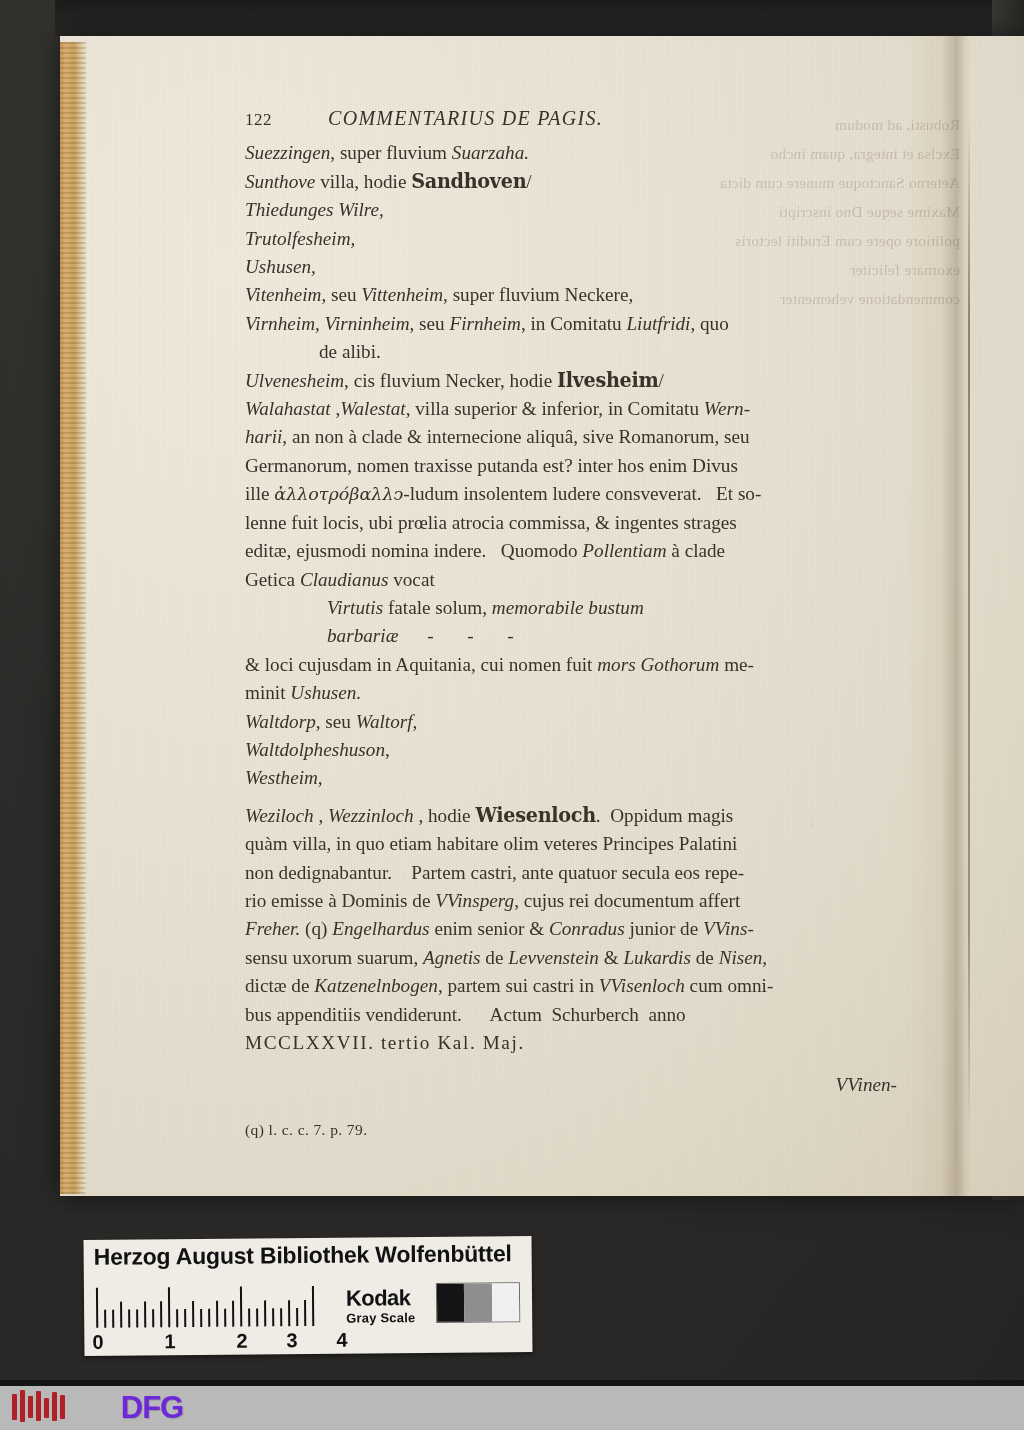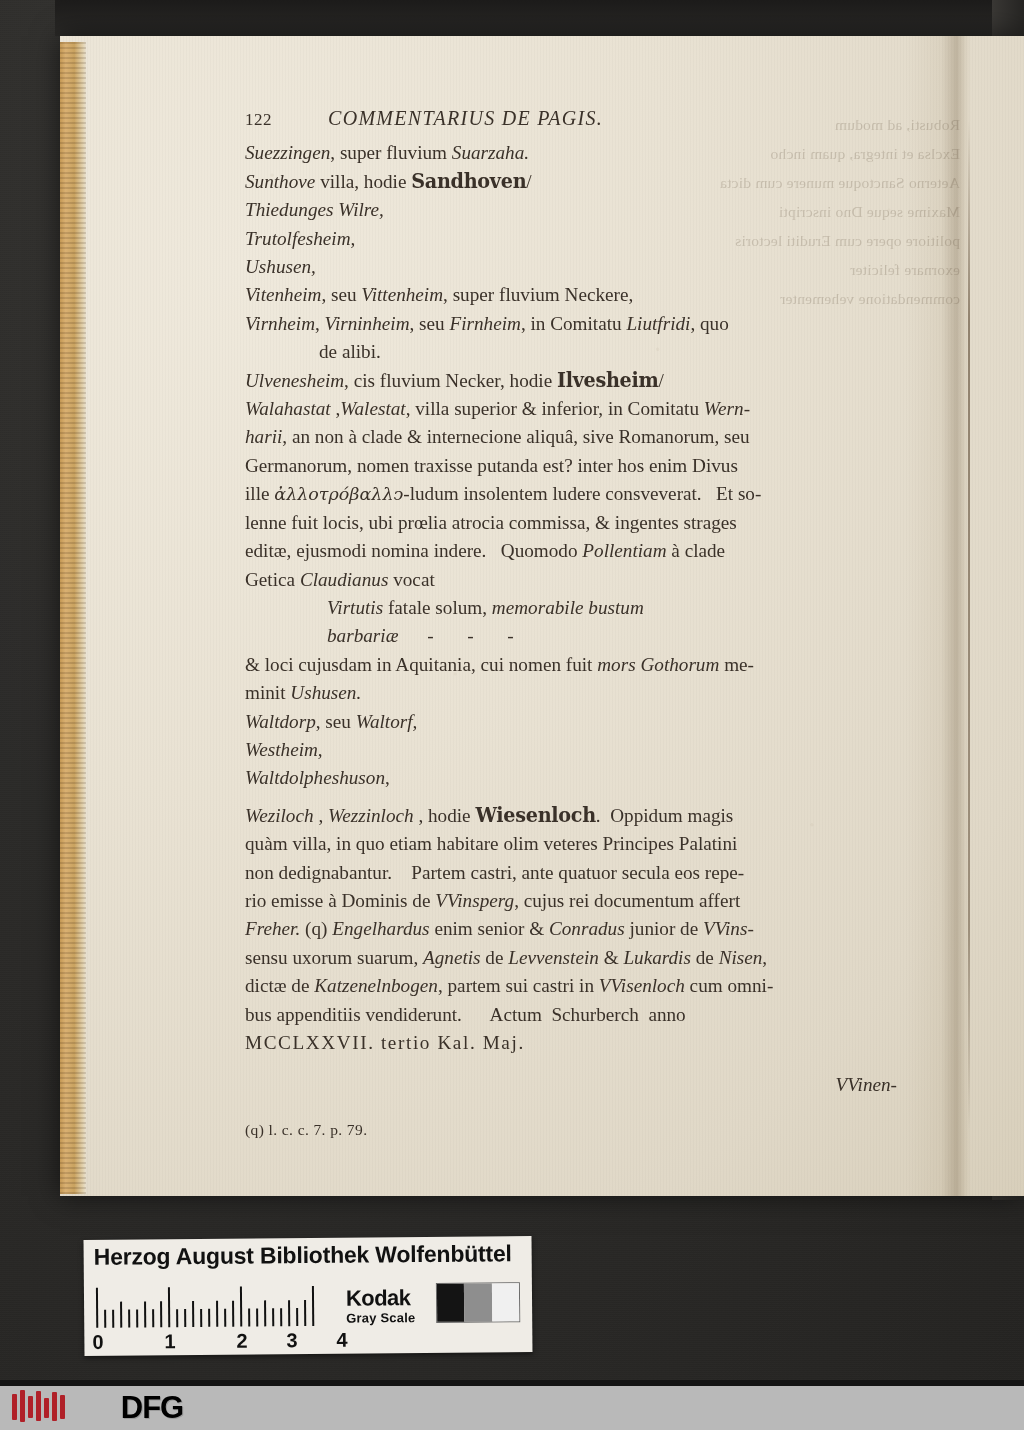--- a/index.html
+++ b/index.html
@@ -227,8 +227,8 @@
     <div class="ln">&amp; loci cujusdam in Aquitania, cui nomen fuit <i>mors Gothorum</i> me-</div>
     <div class="ln">minit <i>Ushusen.</i></div>
     <div class="ln"><i>Waltdorp</i>, seu <i>Waltorf,</i></div>
+    <div class="ln"><i>Waltdolpheshuson</i>,</div>
     <div class="ln"><i>Westheim,</i></div>
-    <div class="ln"><i>Waltdolpheshuson</i>,</div>
     <div class="blankline"></div>
     <div class="ln"><i>Weziloch</i> , <i>Wezzinloch</i> , hodie <span class="fr">Wiesenloch</span>.&nbsp; Oppidum magis</div>
     <div class="ln">quàm villa, in quo etiam habitare olim veteres Principes Palatini</div>

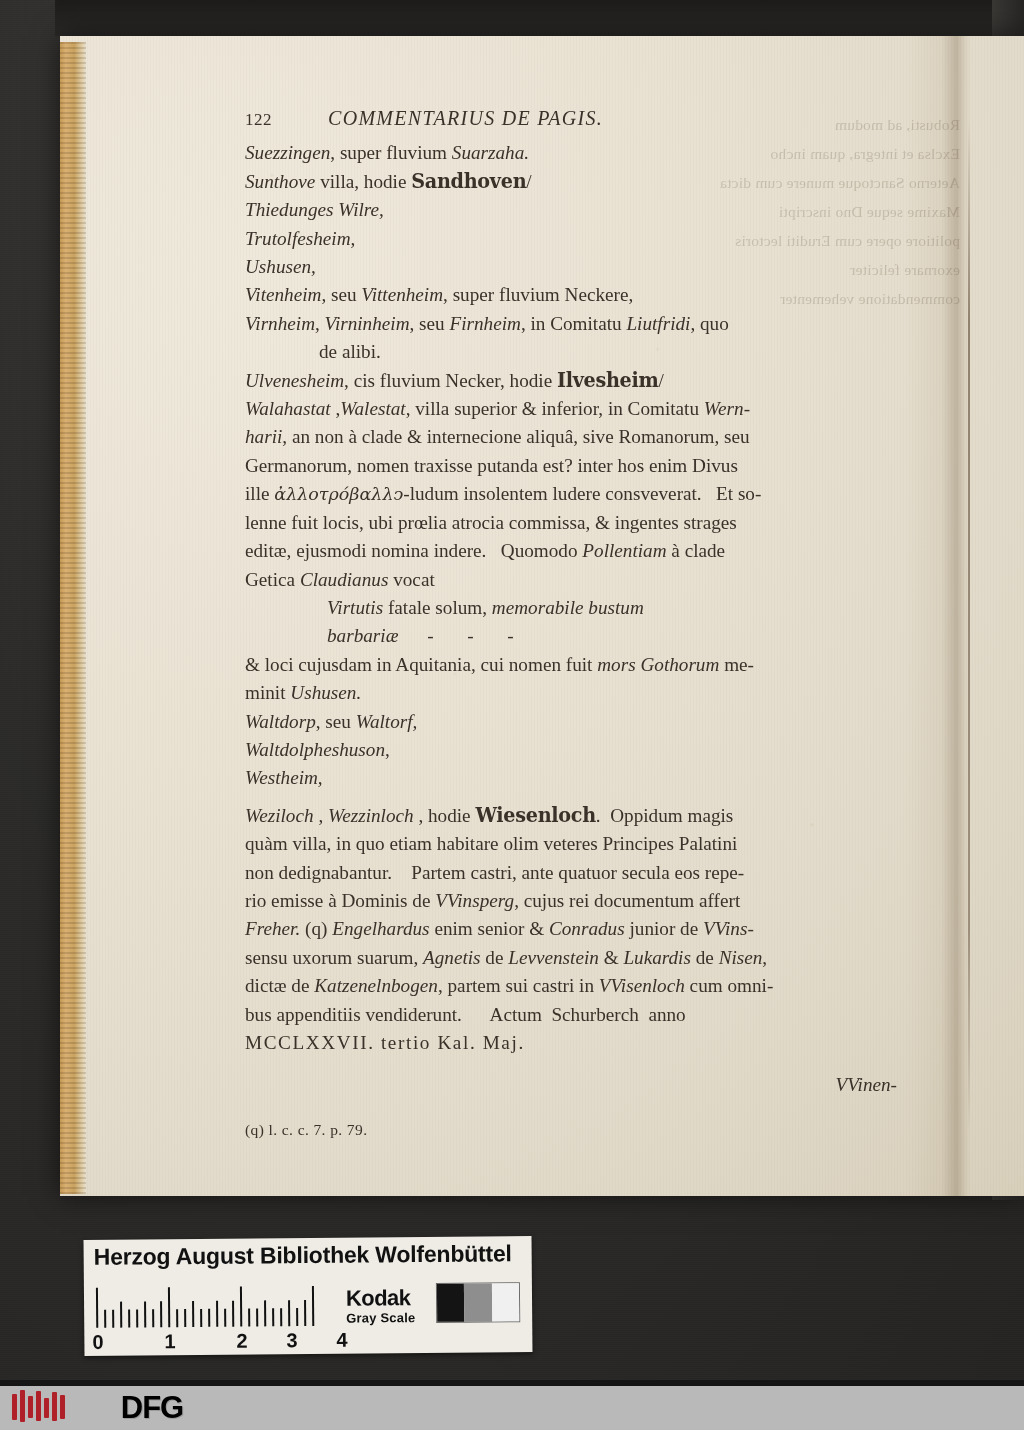--- a/index.html
+++ b/index.html
@@ -167,7 +167,7 @@
   .dfg{
     flex:0 0 112px;text-align:center;
     font-family:"Liberation Sans", sans-serif;
-    font-weight:700;font-size:31px;color:#000000;letter-spacing:-1px;
+    font-weight:700;font-size:31px;color:#6d28d9;letter-spacing:-1px;
     text-shadow:1px 1px 0 #9a9a9a;
   }
   .footer-topline{

